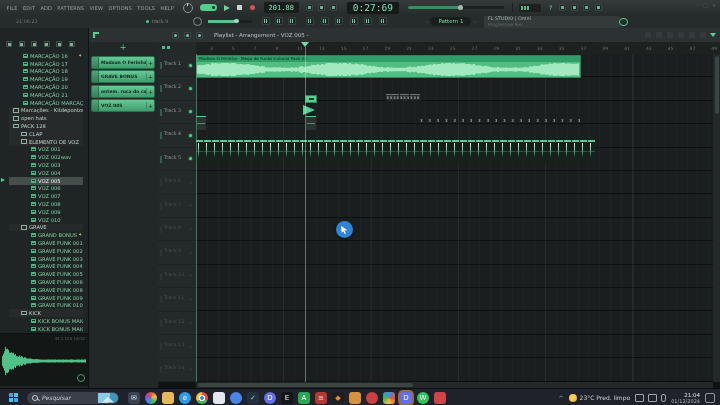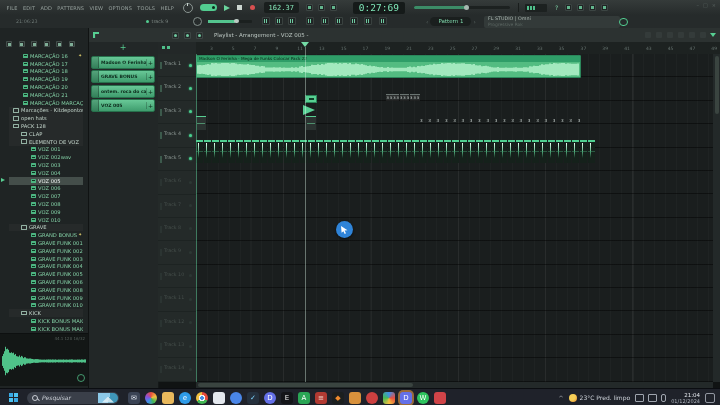--- a/index.html
+++ b/index.html
@@ -206,7 +206,7 @@
     <div class="play"></div>
     <div class="stop"></div>
     <div class="rec"></div>
-    <div class="tempo">162.37</div>
+    <div class="tempo">201.88</div>
     <div class="t1icons">
 
     <span class="t1i"></span>

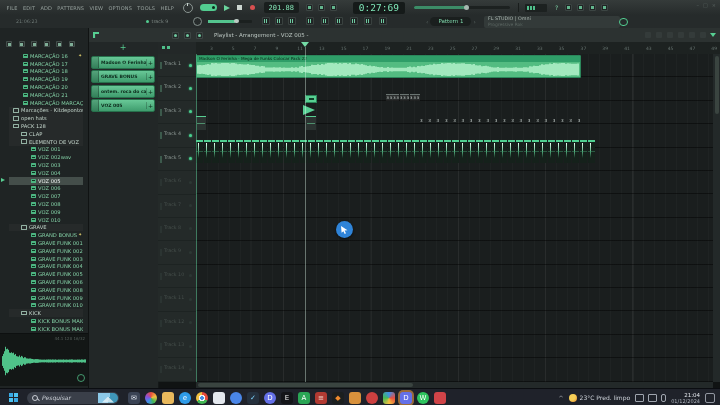--- a/index.html
+++ b/index.html
@@ -23,7 +23,7 @@
   .t1icons{display:flex;gap:5px;margin-left:7px;}
   .t1i{width:7px;height:7px;background:#1f2424;border-radius:1px;box-shadow:inset 0 0 0 1px #3c4543;position:relative;}
   .t1i::after{content:"";position:absolute;left:2px;top:2px;width:3px;height:3px;background:#63b58d;}
-  .timebox{margin-left:16px;background:#151a19;border-radius:2px;color:#7fe7b8;
+  .timebox{margin-left:10px;background:#151a19;border-radius:2px;color:#7fe7b8;
            font-family:"DejaVu Sans Mono",monospace;font-size:9.5px;padding:0 6px;height:12px;line-height:12px;}
   .slider1{margin-left:9px;width:96px;height:3px;background:#1c2120;border-radius:2px;position:relative;}
   .slider1 .fill{width:54%;height:100%;background:#3c8c67;border-radius:2px;}

